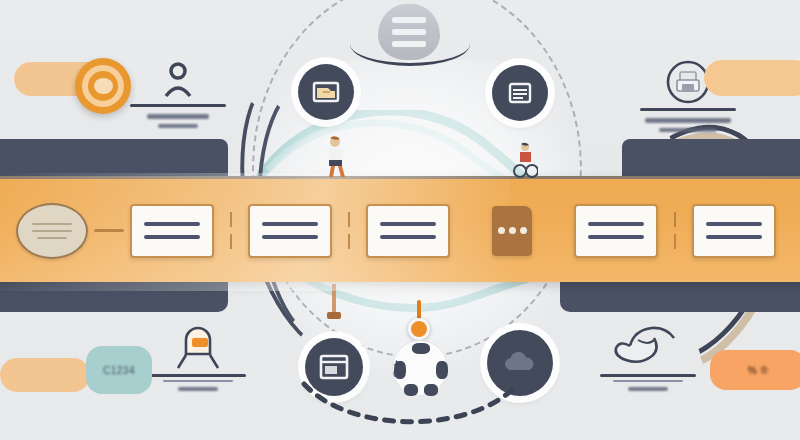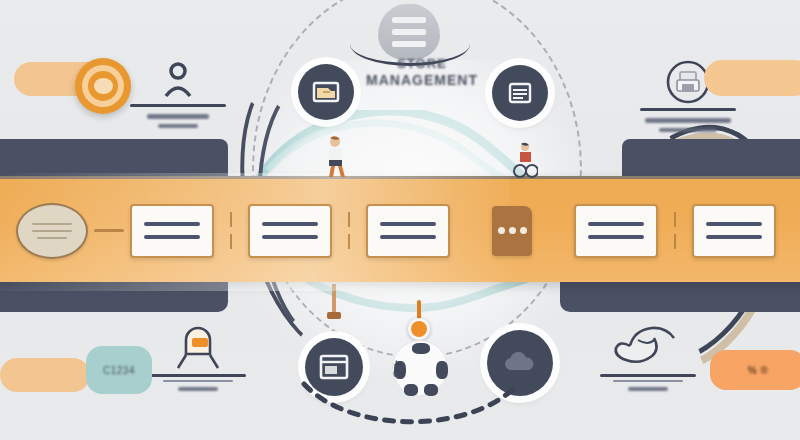--- a/index.html
+++ b/index.html
@@ -301,10 +301,6 @@
     <span class="s"></span>
   </div>
   <div class="speech-base"></div>
-  <div class="headline">
-    <div class="l">STORE</div>
-    <div class="l sub">MANAGEMENT</div>
-  </div>
 
   <div class="badge b-folder">
     <svg width="30" height="26" viewBox="0 0 30 26">

